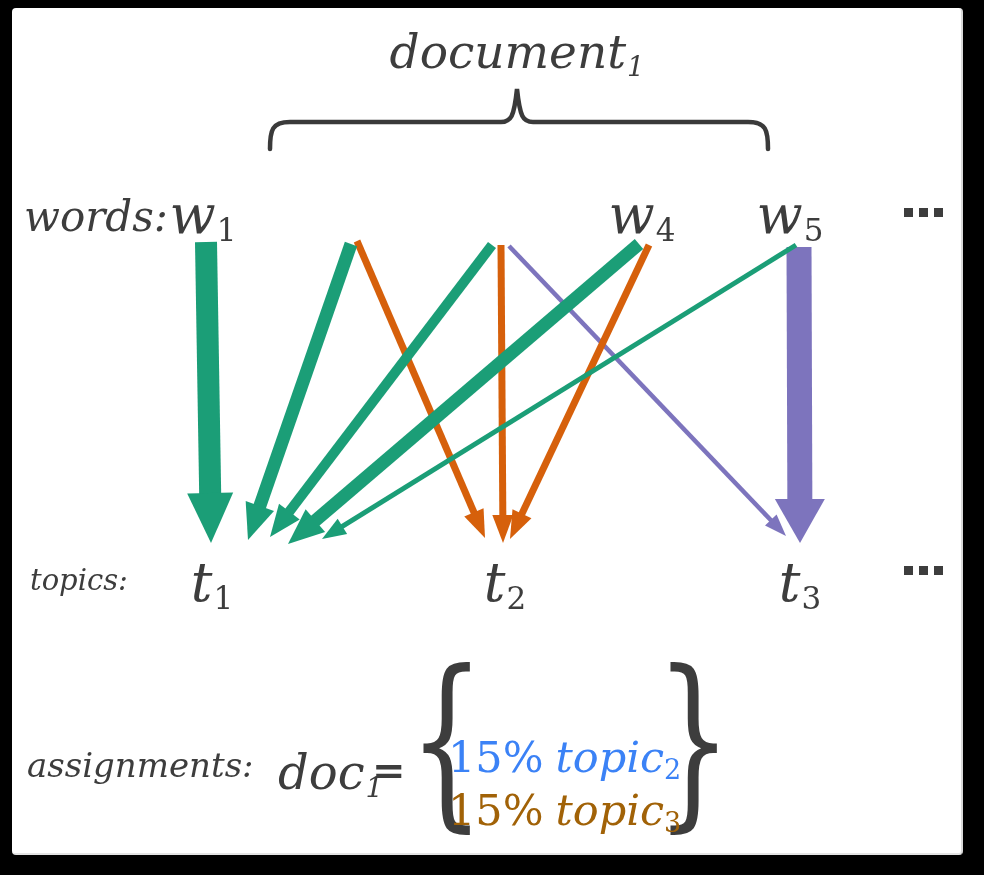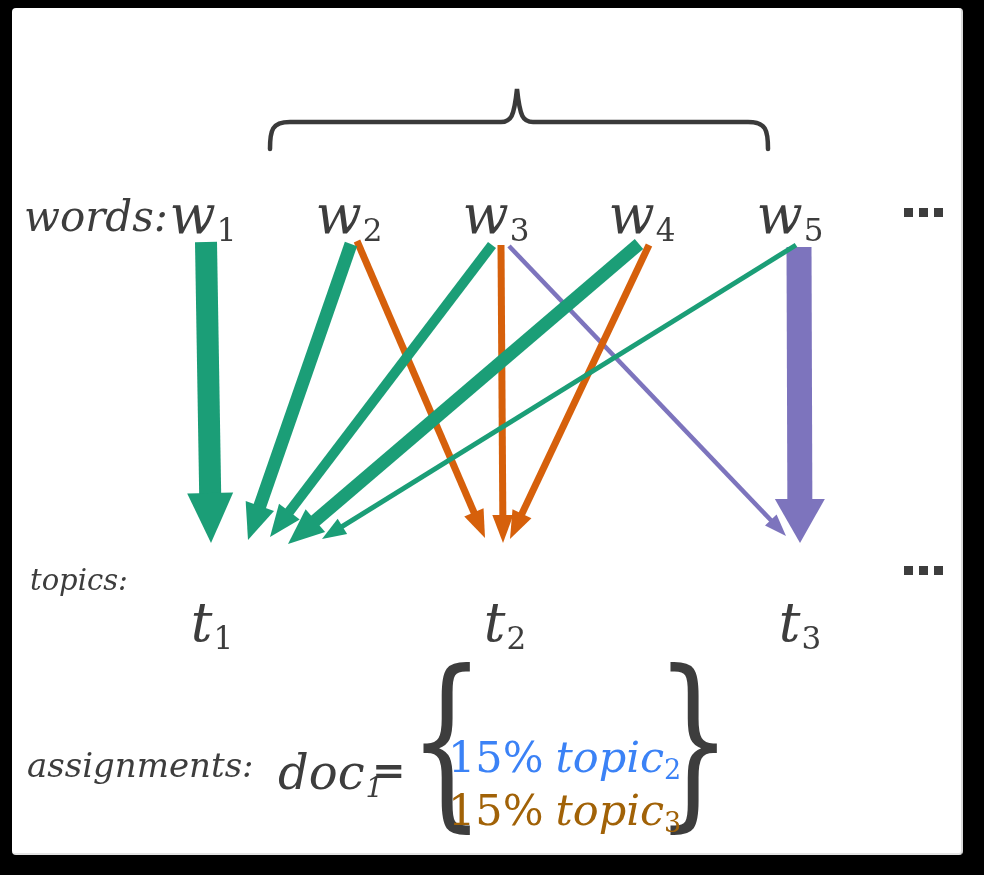--- a/index.html
+++ b/index.html
@@ -88,6 +88,7 @@
       </g>
     </svg>
 
+  <div id="doc-title" class="txt"><span>document</span><span class="sub">1</span></div>
 
   <div id="words-label" class="txt">words:</div>
   <div id="words-row">

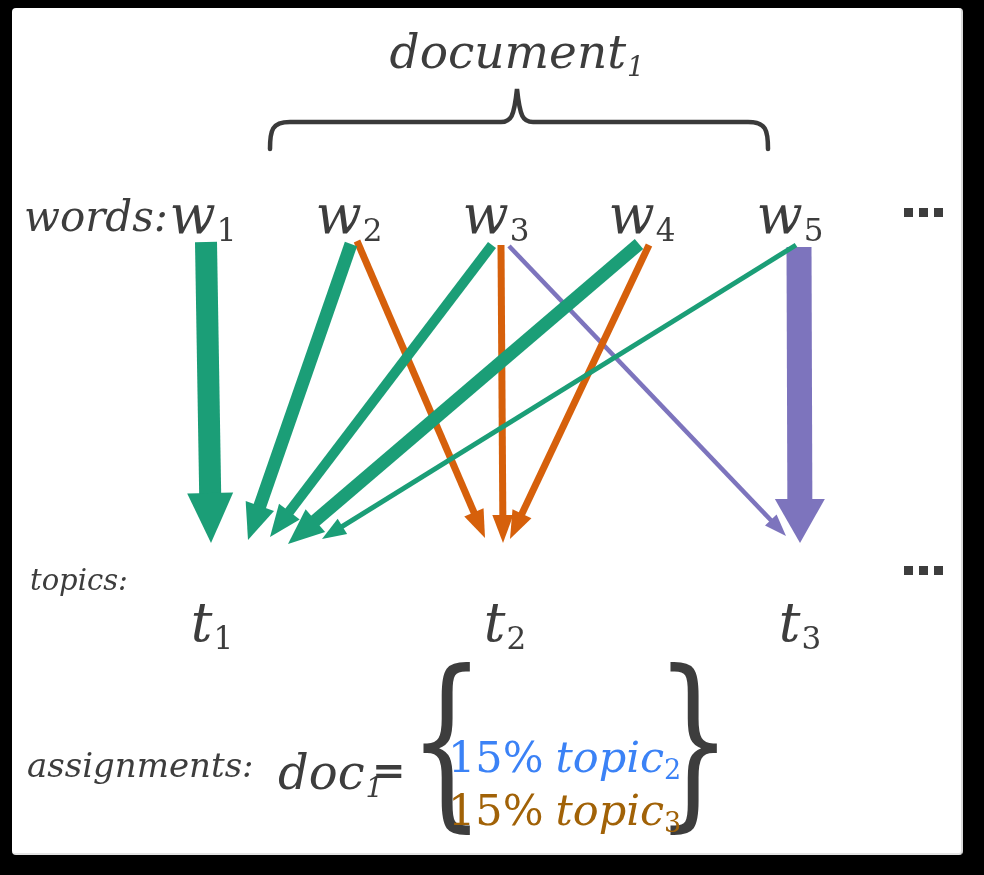--- a/index.html
+++ b/index.html
@@ -93,7 +93,6 @@
   <div id="words-label" class="txt">words:</div>
   <div id="words-row">
       <div class="mathlabel" style="left: 203px;"><span>w</span><span class="sub">1</span></div>
-      <div class="mathlabel" style="left: 349px;"><span>w</span><span class="sub">2</span></div>
       <div class="mathlabel" style="left: 496px;"><span>w</span><span class="sub">3</span></div>
       <div class="mathlabel" style="left: 642px;"><span>w</span><span class="sub">4</span></div>
       <div class="mathlabel" style="left: 790px;"><span>w</span><span class="sub">5</span></div>

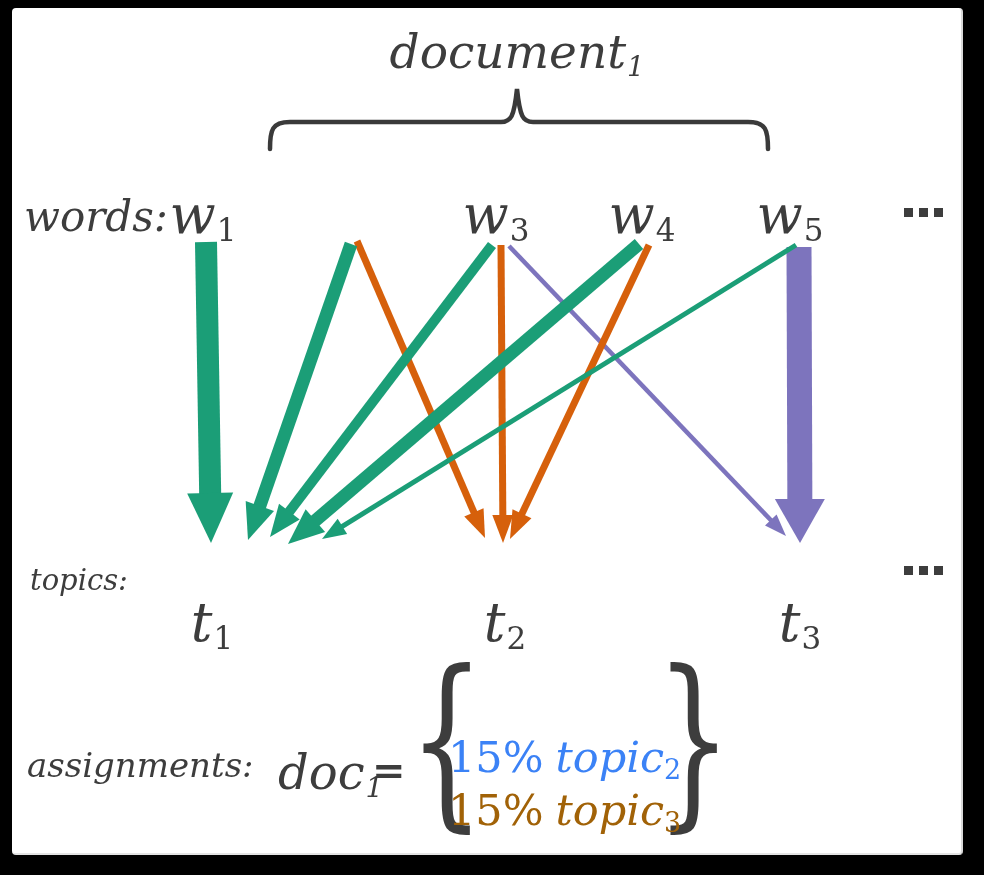--- a/index.html
+++ b/index.html
@@ -93,7 +93,6 @@
   <div id="words-label" class="txt">words:</div>
   <div id="words-row">
       <div class="mathlabel" style="left: 203px;"><span>w</span><span class="sub">1</span></div>
-      <div class="mathlabel" style="left: 496px;"><span>w</span><span class="sub">3</span></div>
       <div class="mathlabel" style="left: 642px;"><span>w</span><span class="sub">4</span></div>
       <div class="mathlabel" style="left: 790px;"><span>w</span><span class="sub">5</span></div>
     </div>

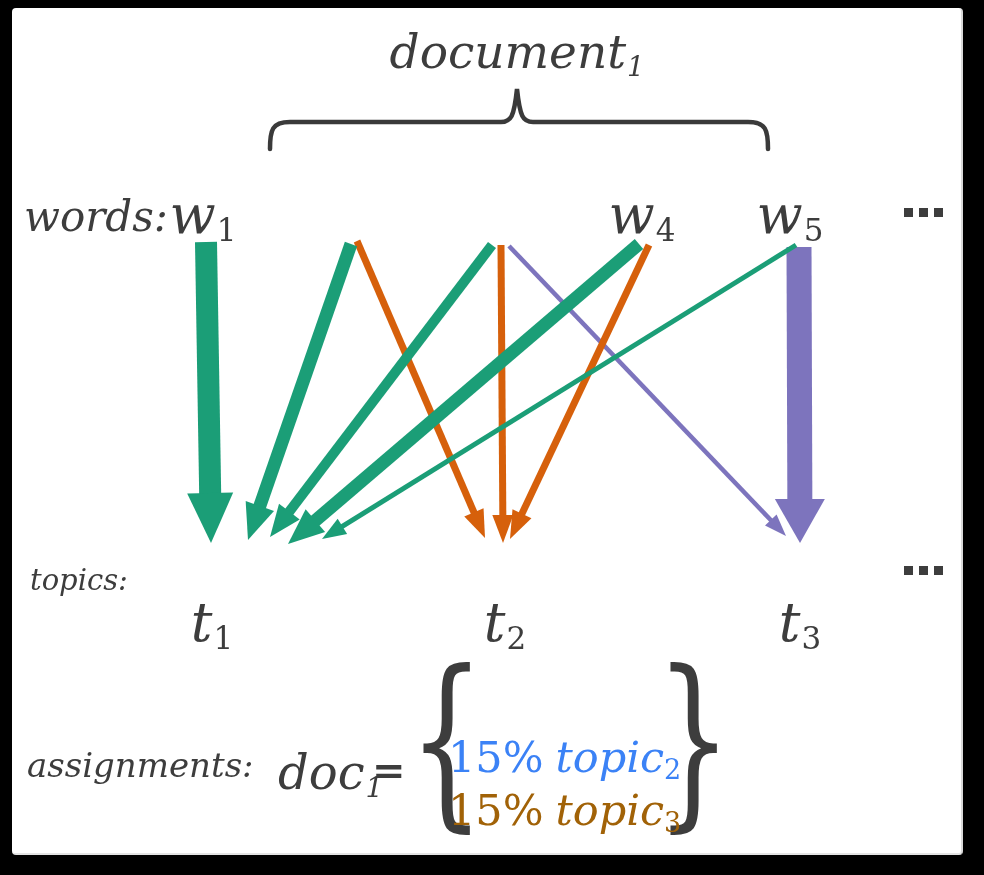--- a/index.html
+++ b/index.html
@@ -22,7 +22,7 @@
   .mathlabel { position:absolute; transform:translateX(-50%); font-size:54px; font-style:italic; color:#3d3d3d; line-height:1; }
   .mathlabel .sub { font-size:31px; font-style:normal; vertical-align:-0.26em; margin-left:1px; }
   #words-row { position:absolute; left:0; top:188px; width:805px; height:60px; z-index:2; }
-  #topics-row { position:absolute; left:0; top:556px; width:792px; height:60px; z-index:2;margin-top:40px; }
+  #topics-row { position:absolute; left:0; top:556px; width:792px; height:60px; z-index:2; }
   .ellipsis { position:absolute; display:flex; gap:6px; z-index:2; }
   .ellipsis i { width:9px; height:9px; background:#3d3d3d; display:block; }
   #words-ellipsis { left:904px; top:208px; }

